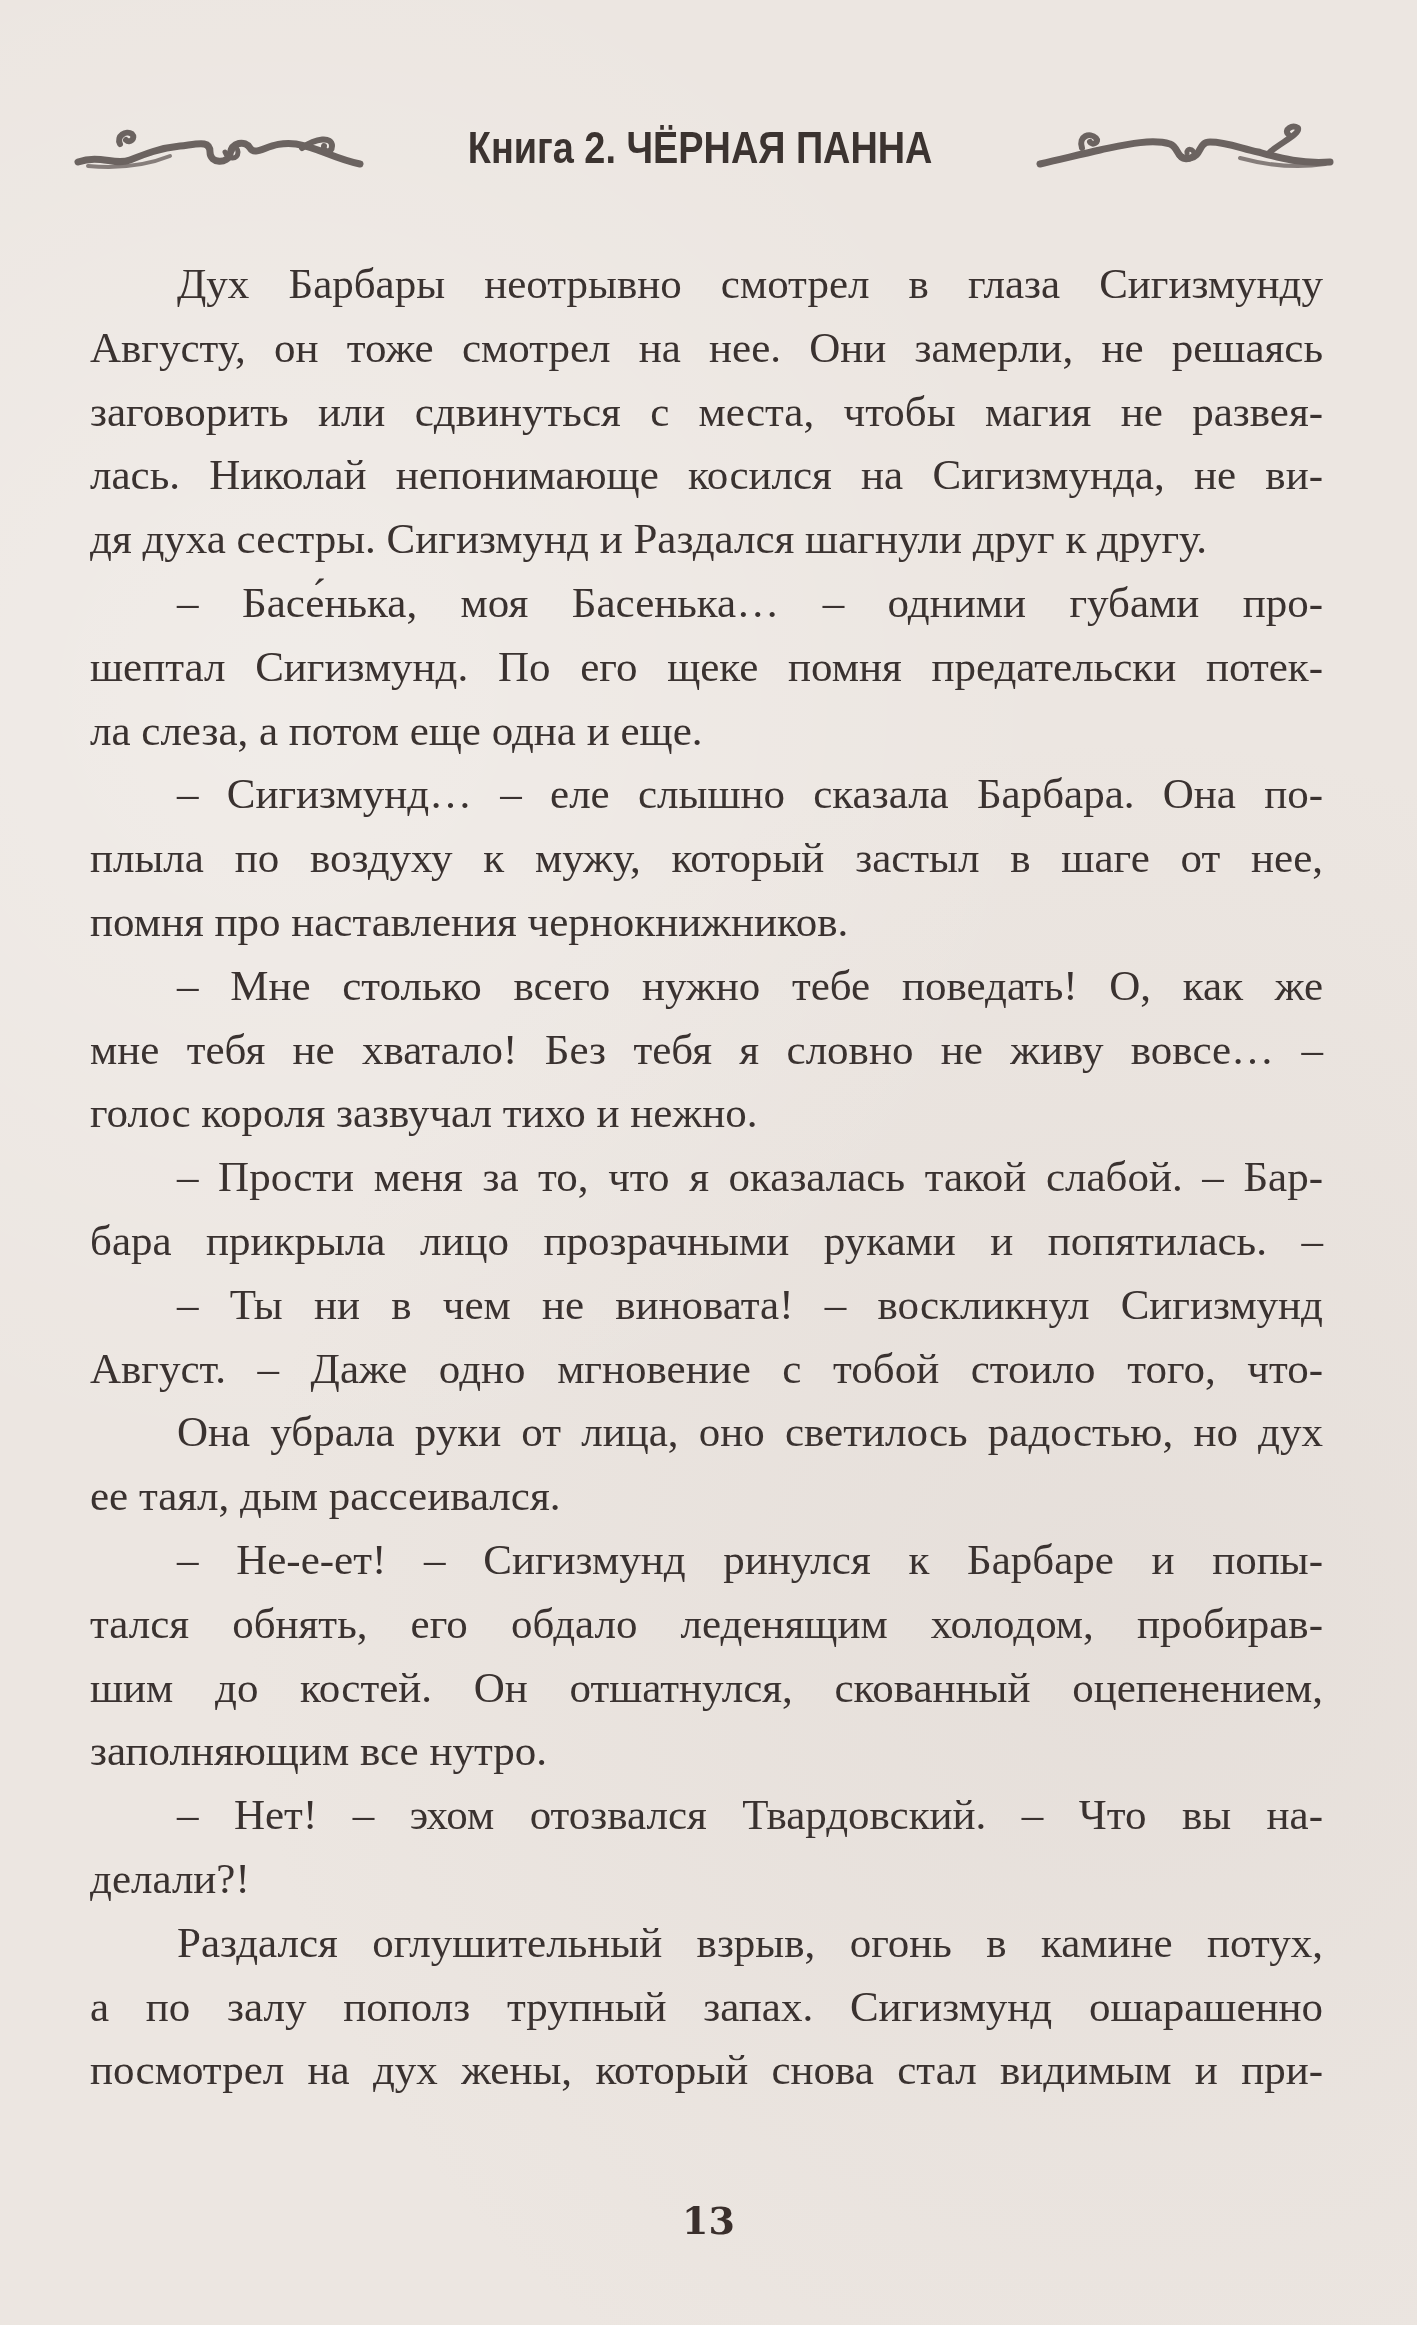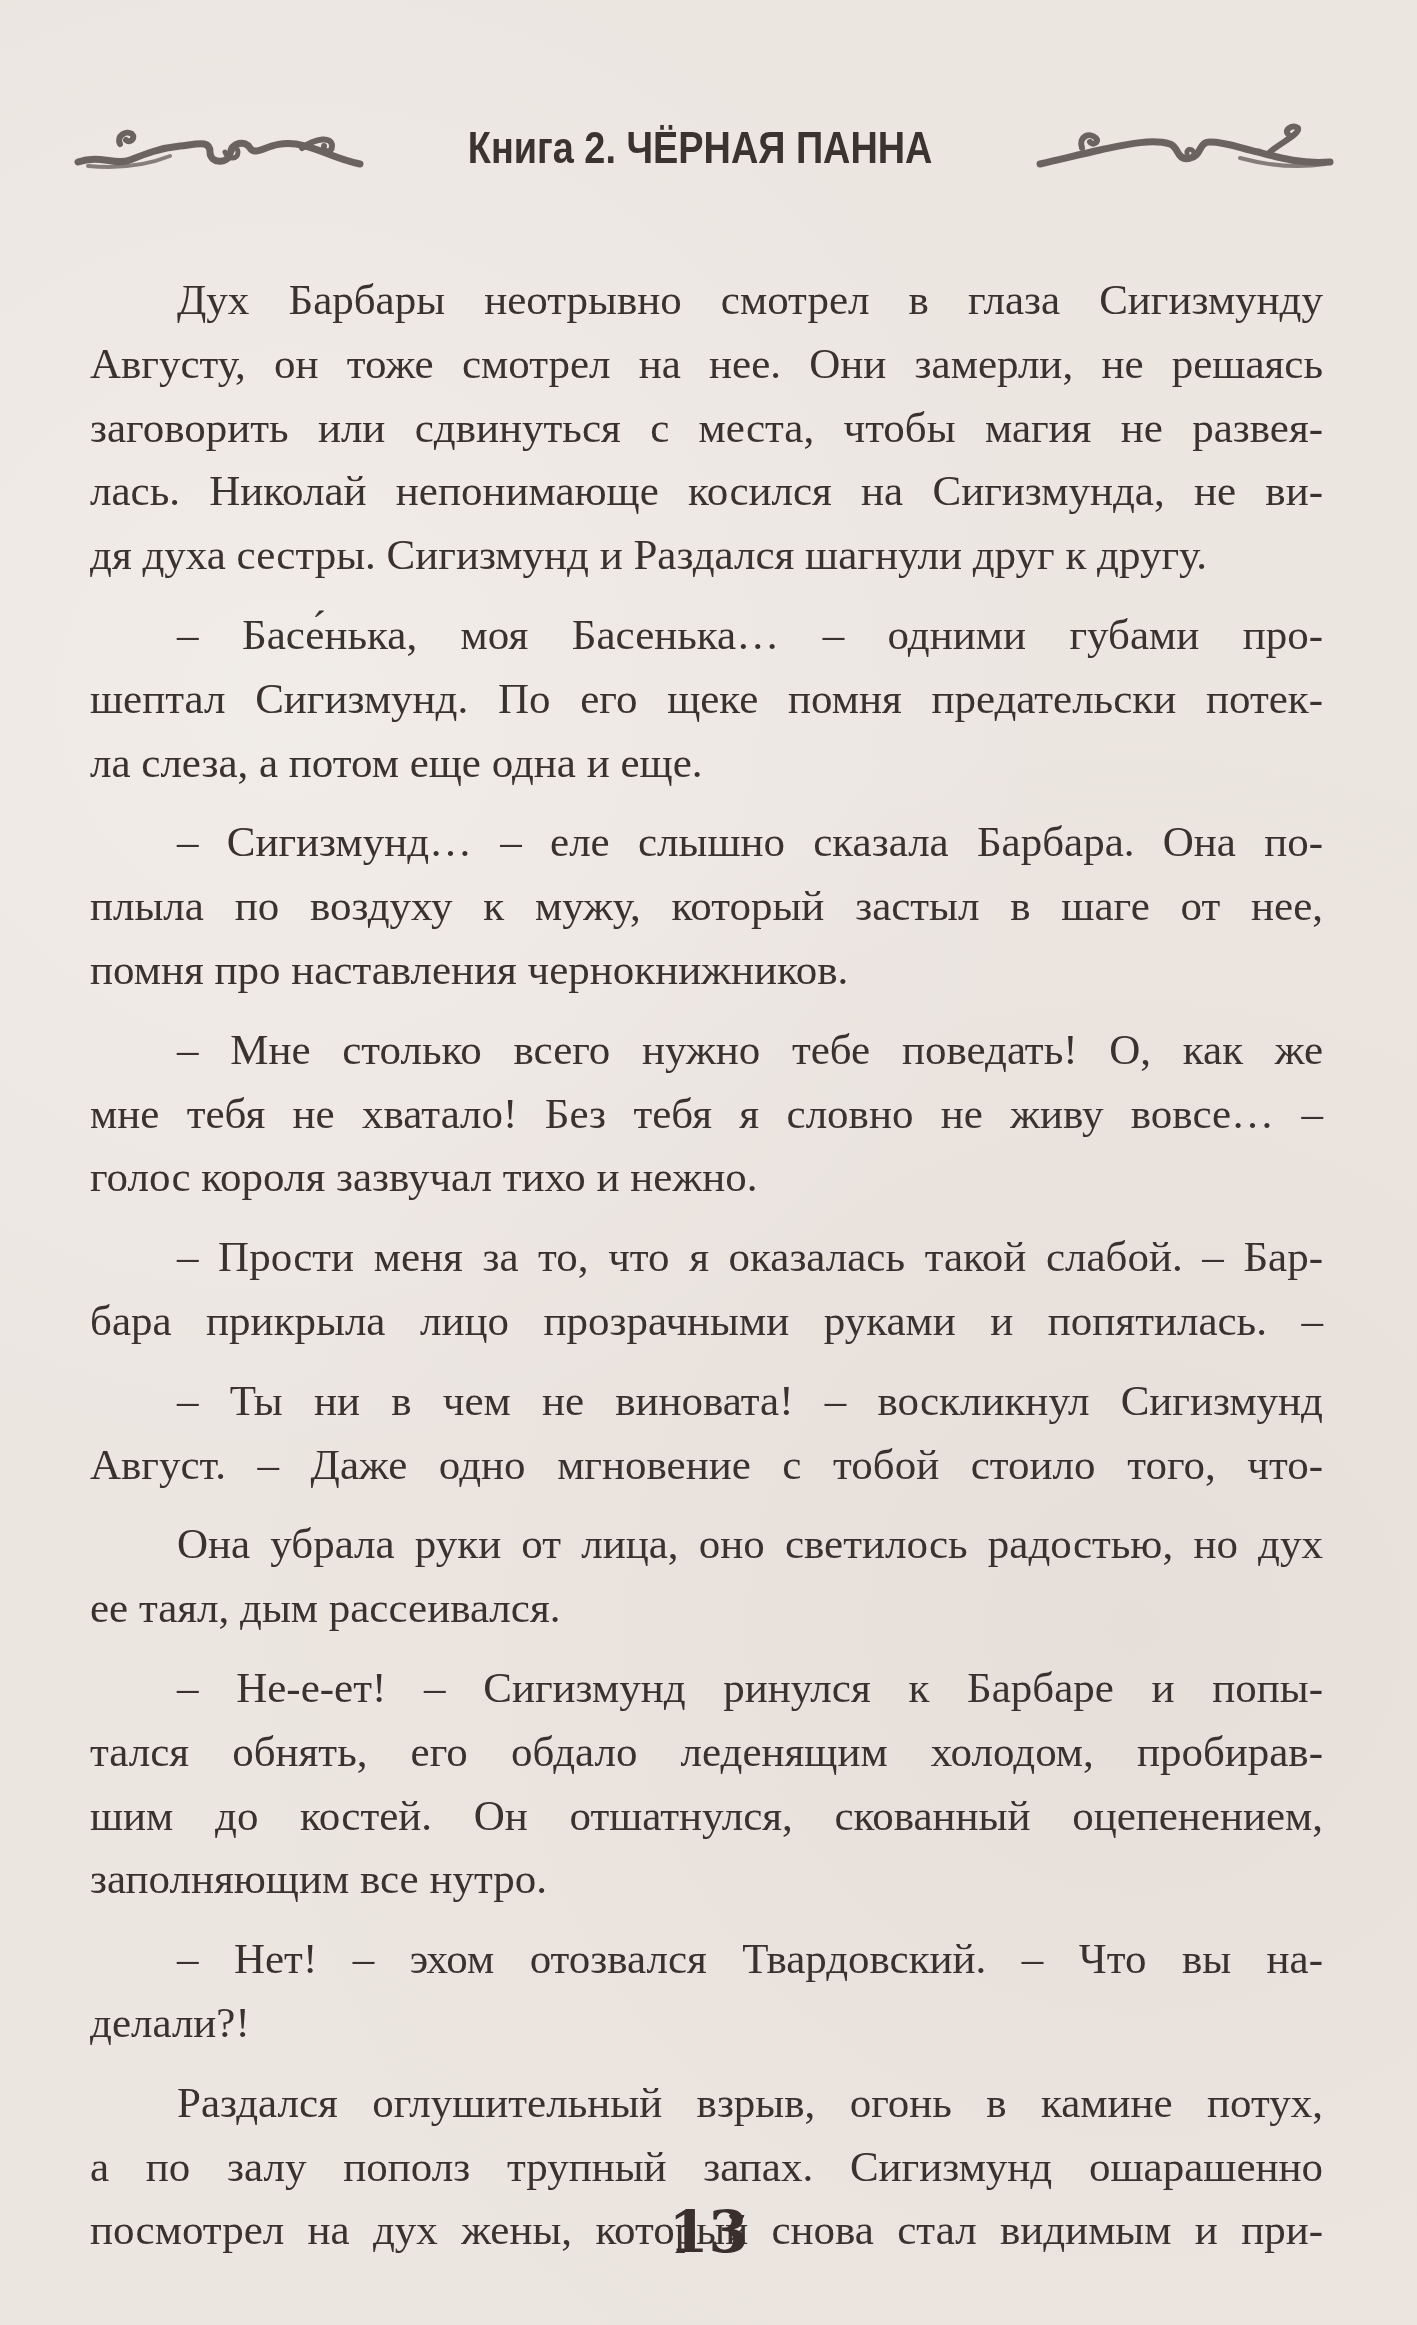--- a/index.html
+++ b/index.html
@@ -74,7 +74,6 @@
     }
     .line.indent {
       padding-left: 87px;
-      margin-top: 16px;
     }
     .page-number {
       position: absolute;

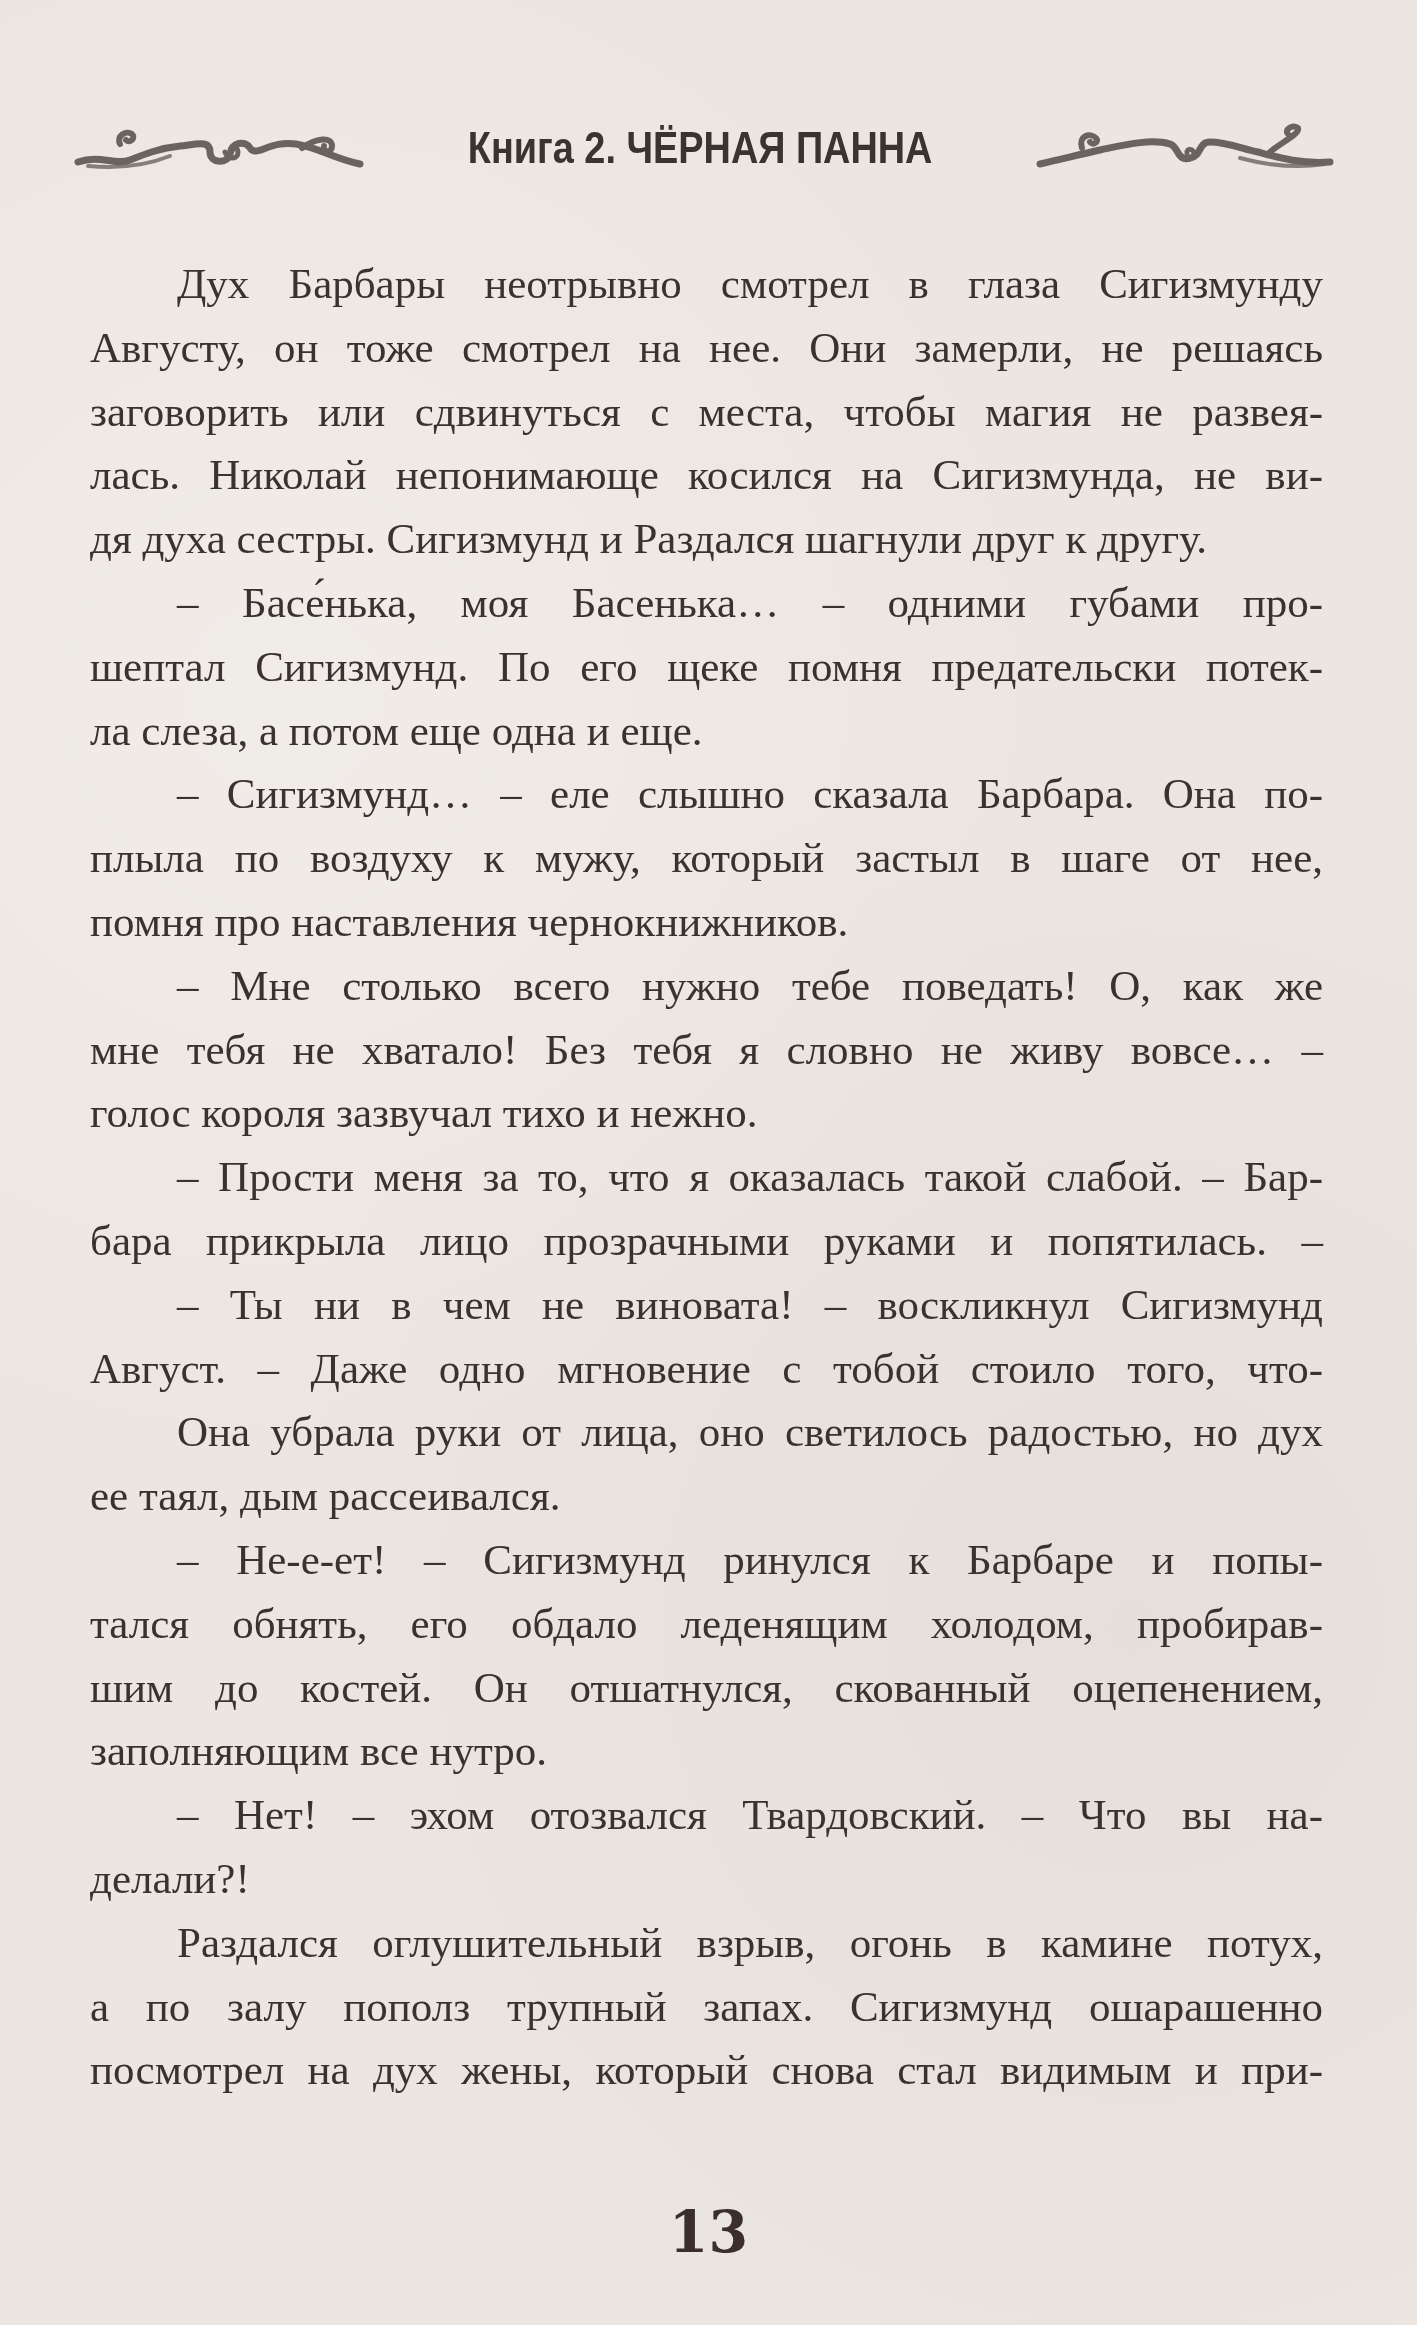--- a/index.html
+++ b/index.html
@@ -83,7 +83,7 @@
       text-align: center;
       font-family: "DejaVu Serif", serif;
       font-weight: bold;
-      font-size: 57px;
+      font-size: 38px;
       color: #3a2f2c;
     }
   </style>

